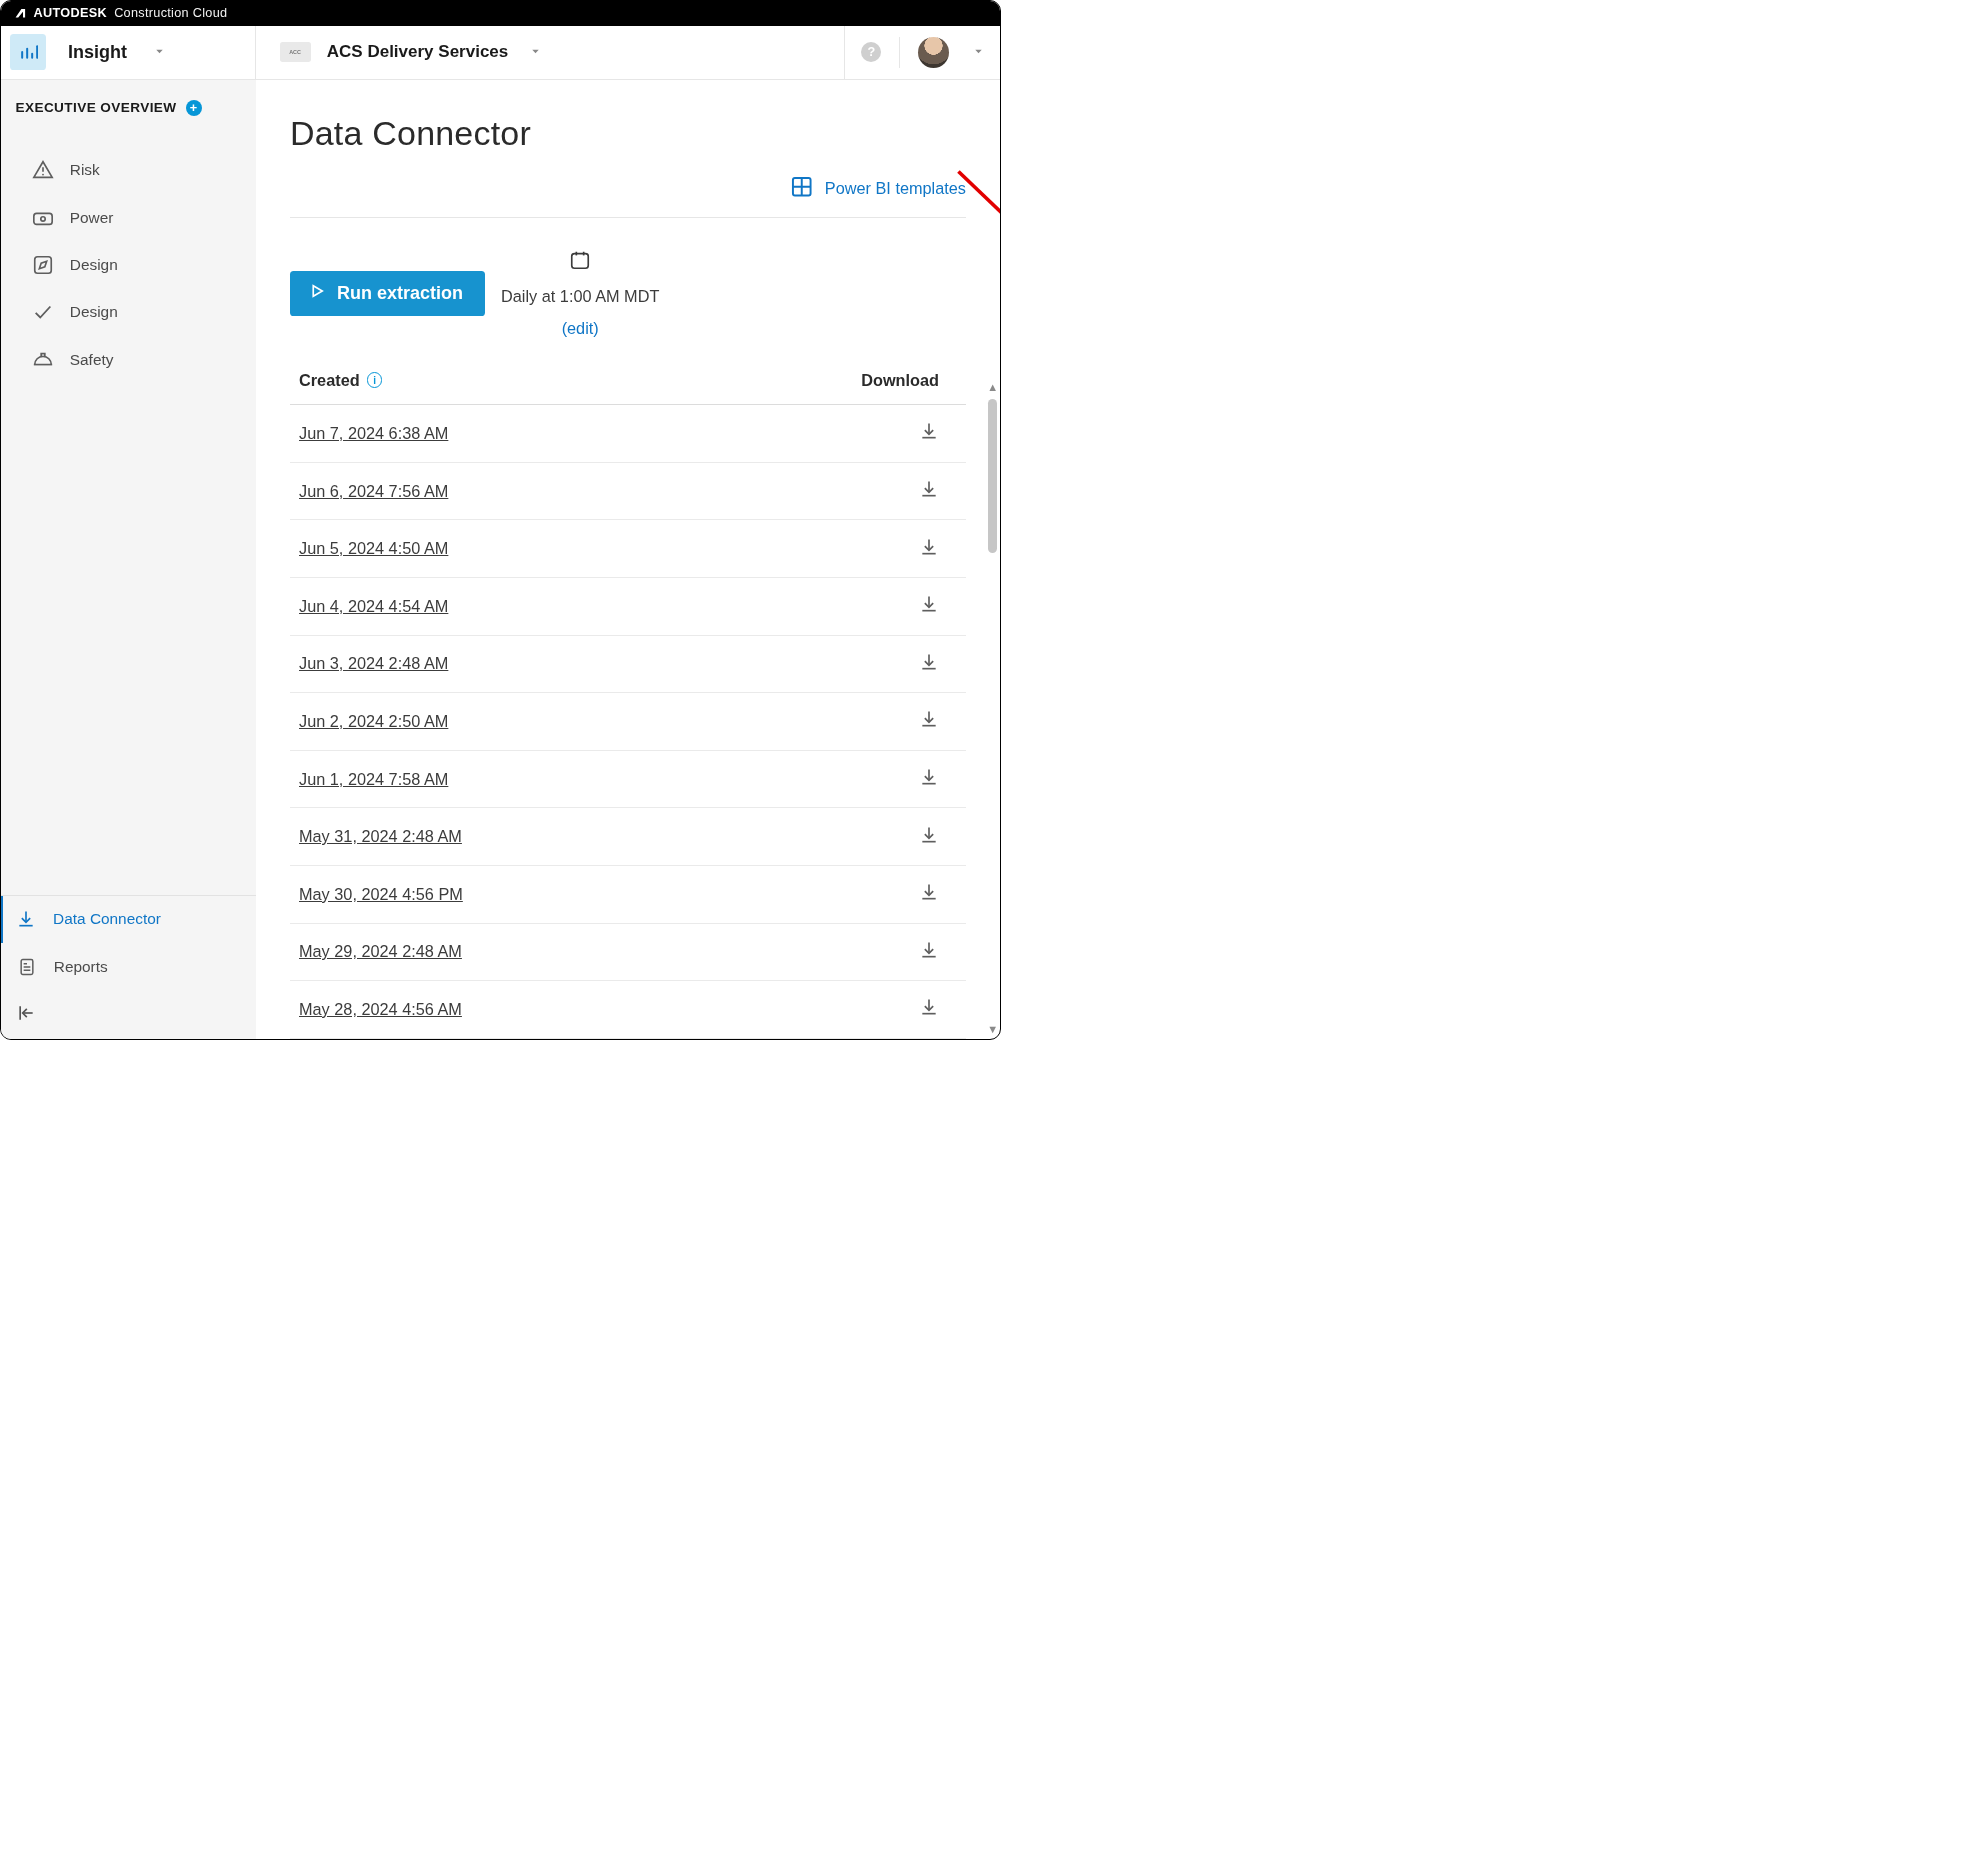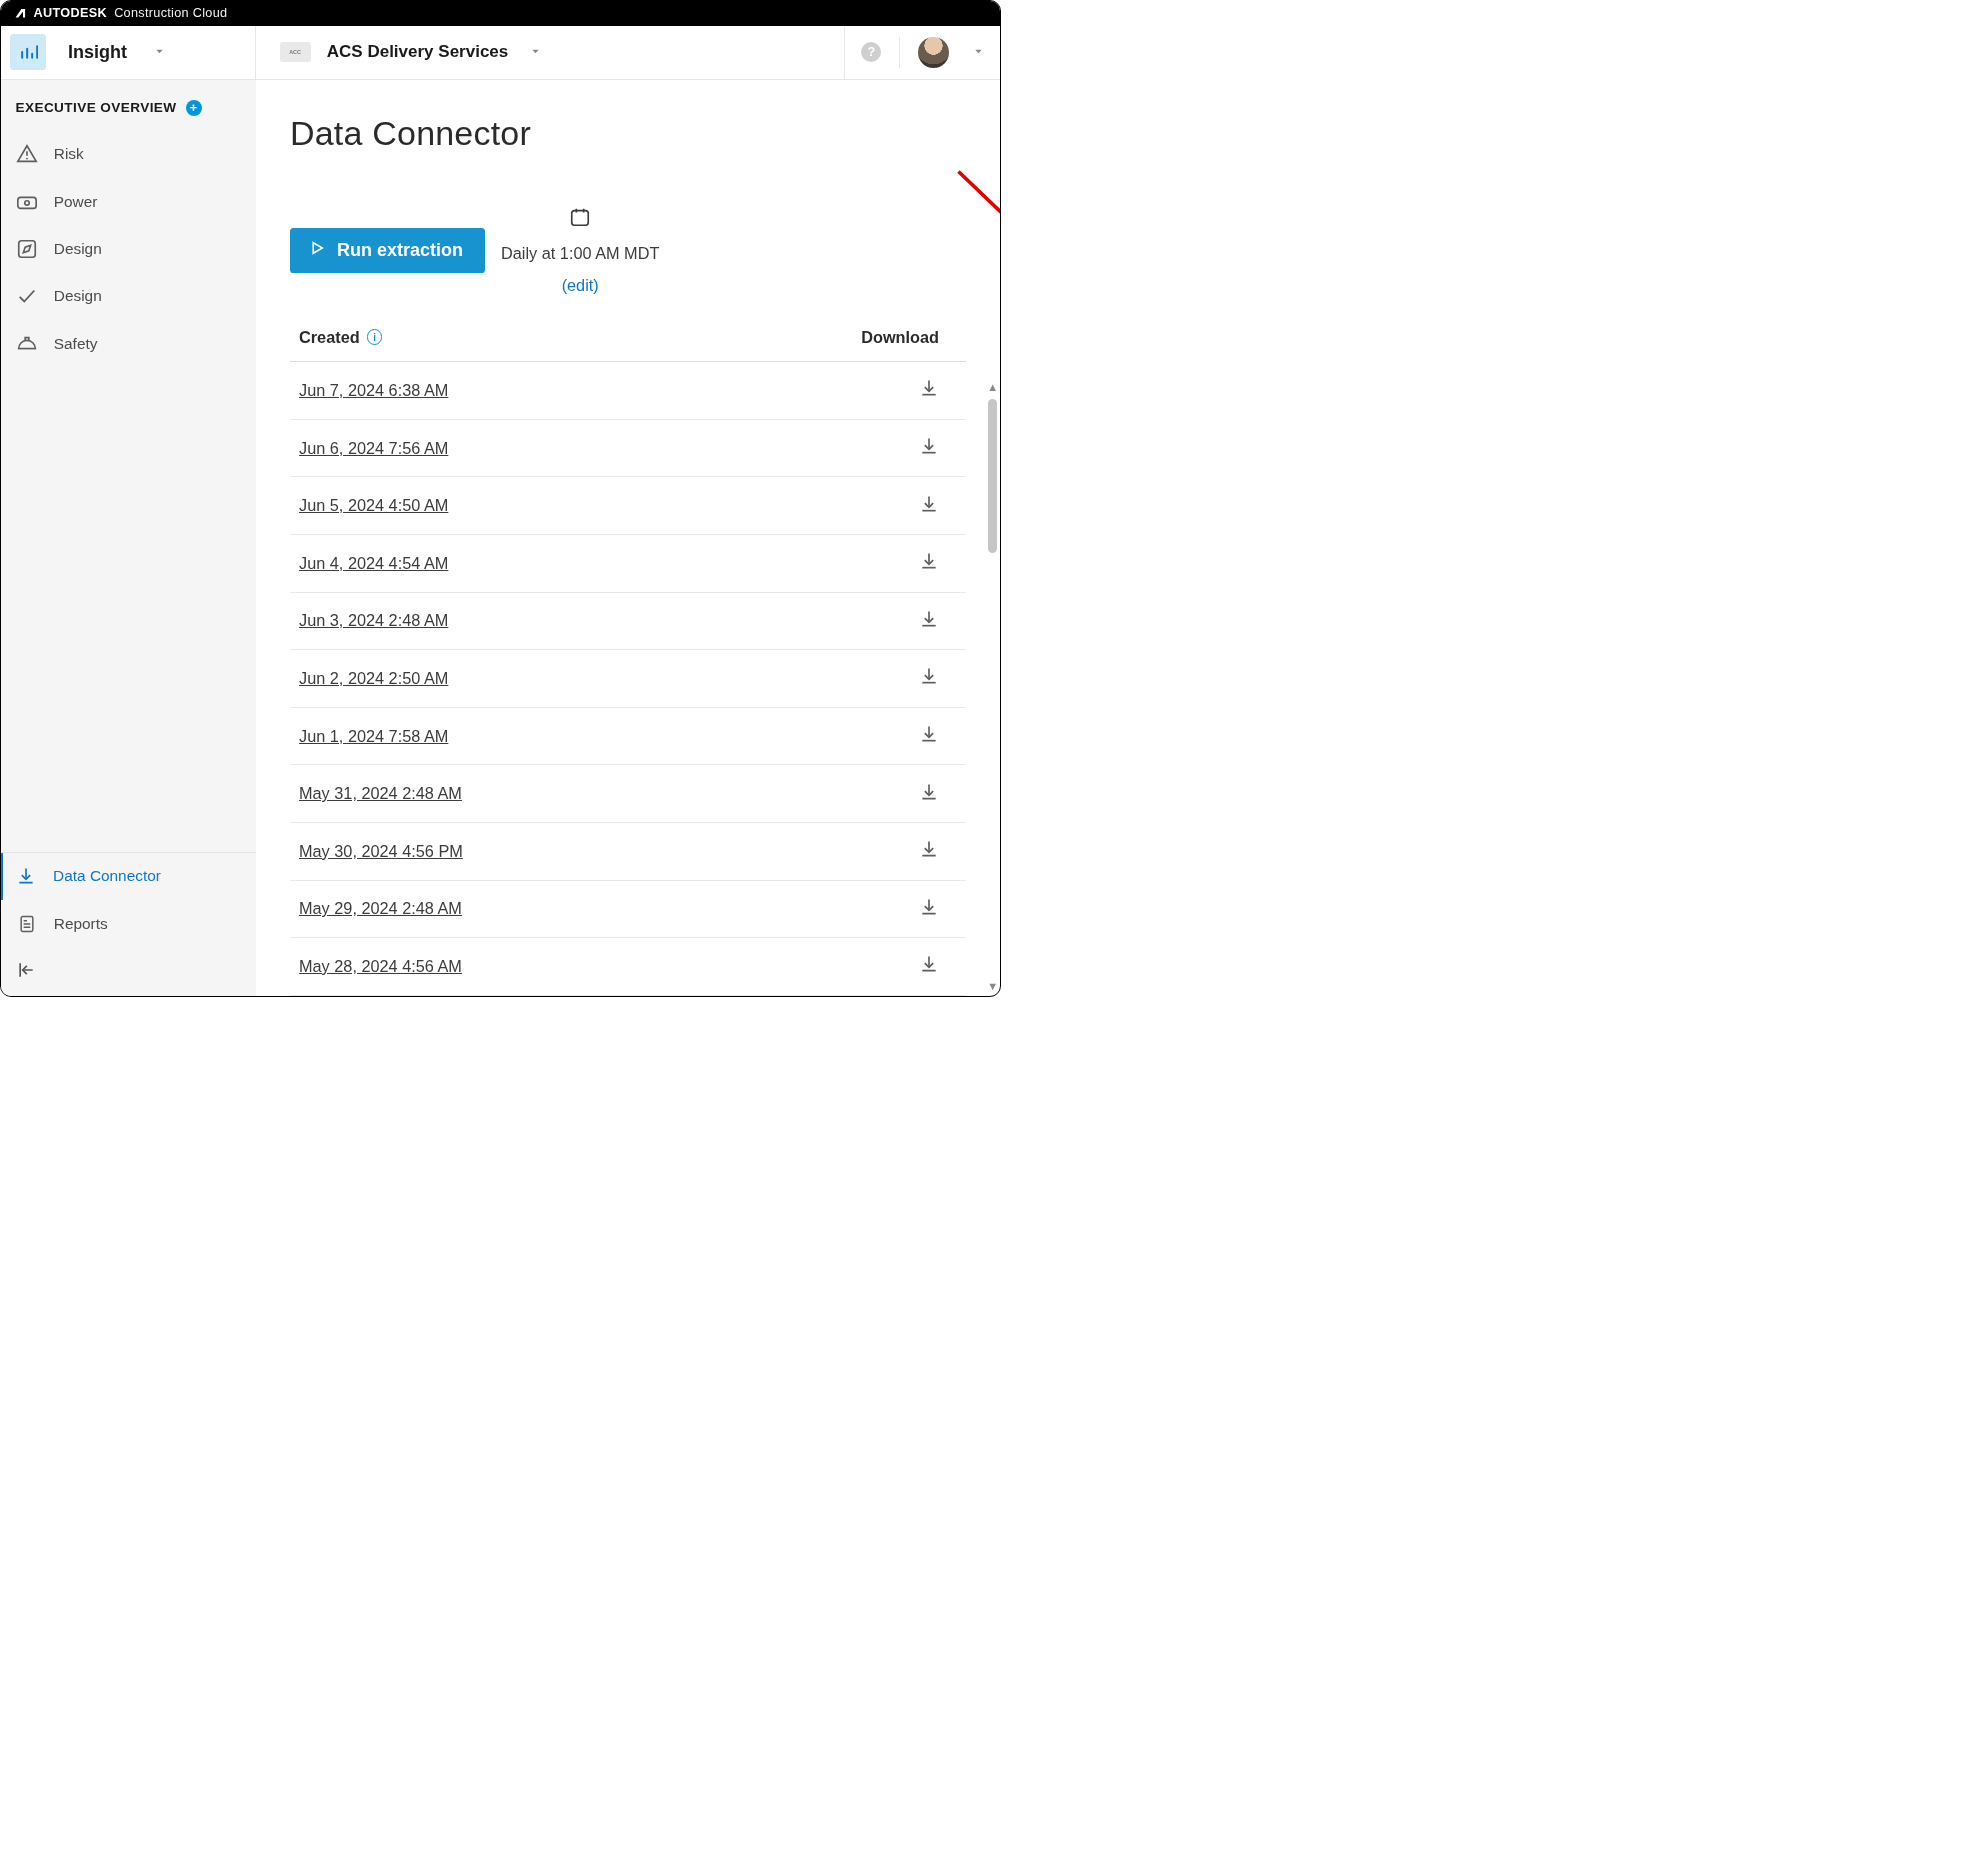--- a/index.html
+++ b/index.html
@@ -107,7 +107,7 @@
     width:16.3px;height:16.3px;border-radius:50%;background:#0696d7;color:#fff;
     display:inline-flex;align-items:center;justify-content:center;font-size:12.7px;font-weight:700;line-height:1;
   }
-  .nav-list{list-style:none;margin:0;padding:0;}
+  .nav-list{list-style:none;margin:16px;padding:0;}
   .nav-item{
     display:flex;align-items:center;gap:16.3px;
     padding:12.7px 14.5px;font-size:15.4px;color:#4b4b4b;

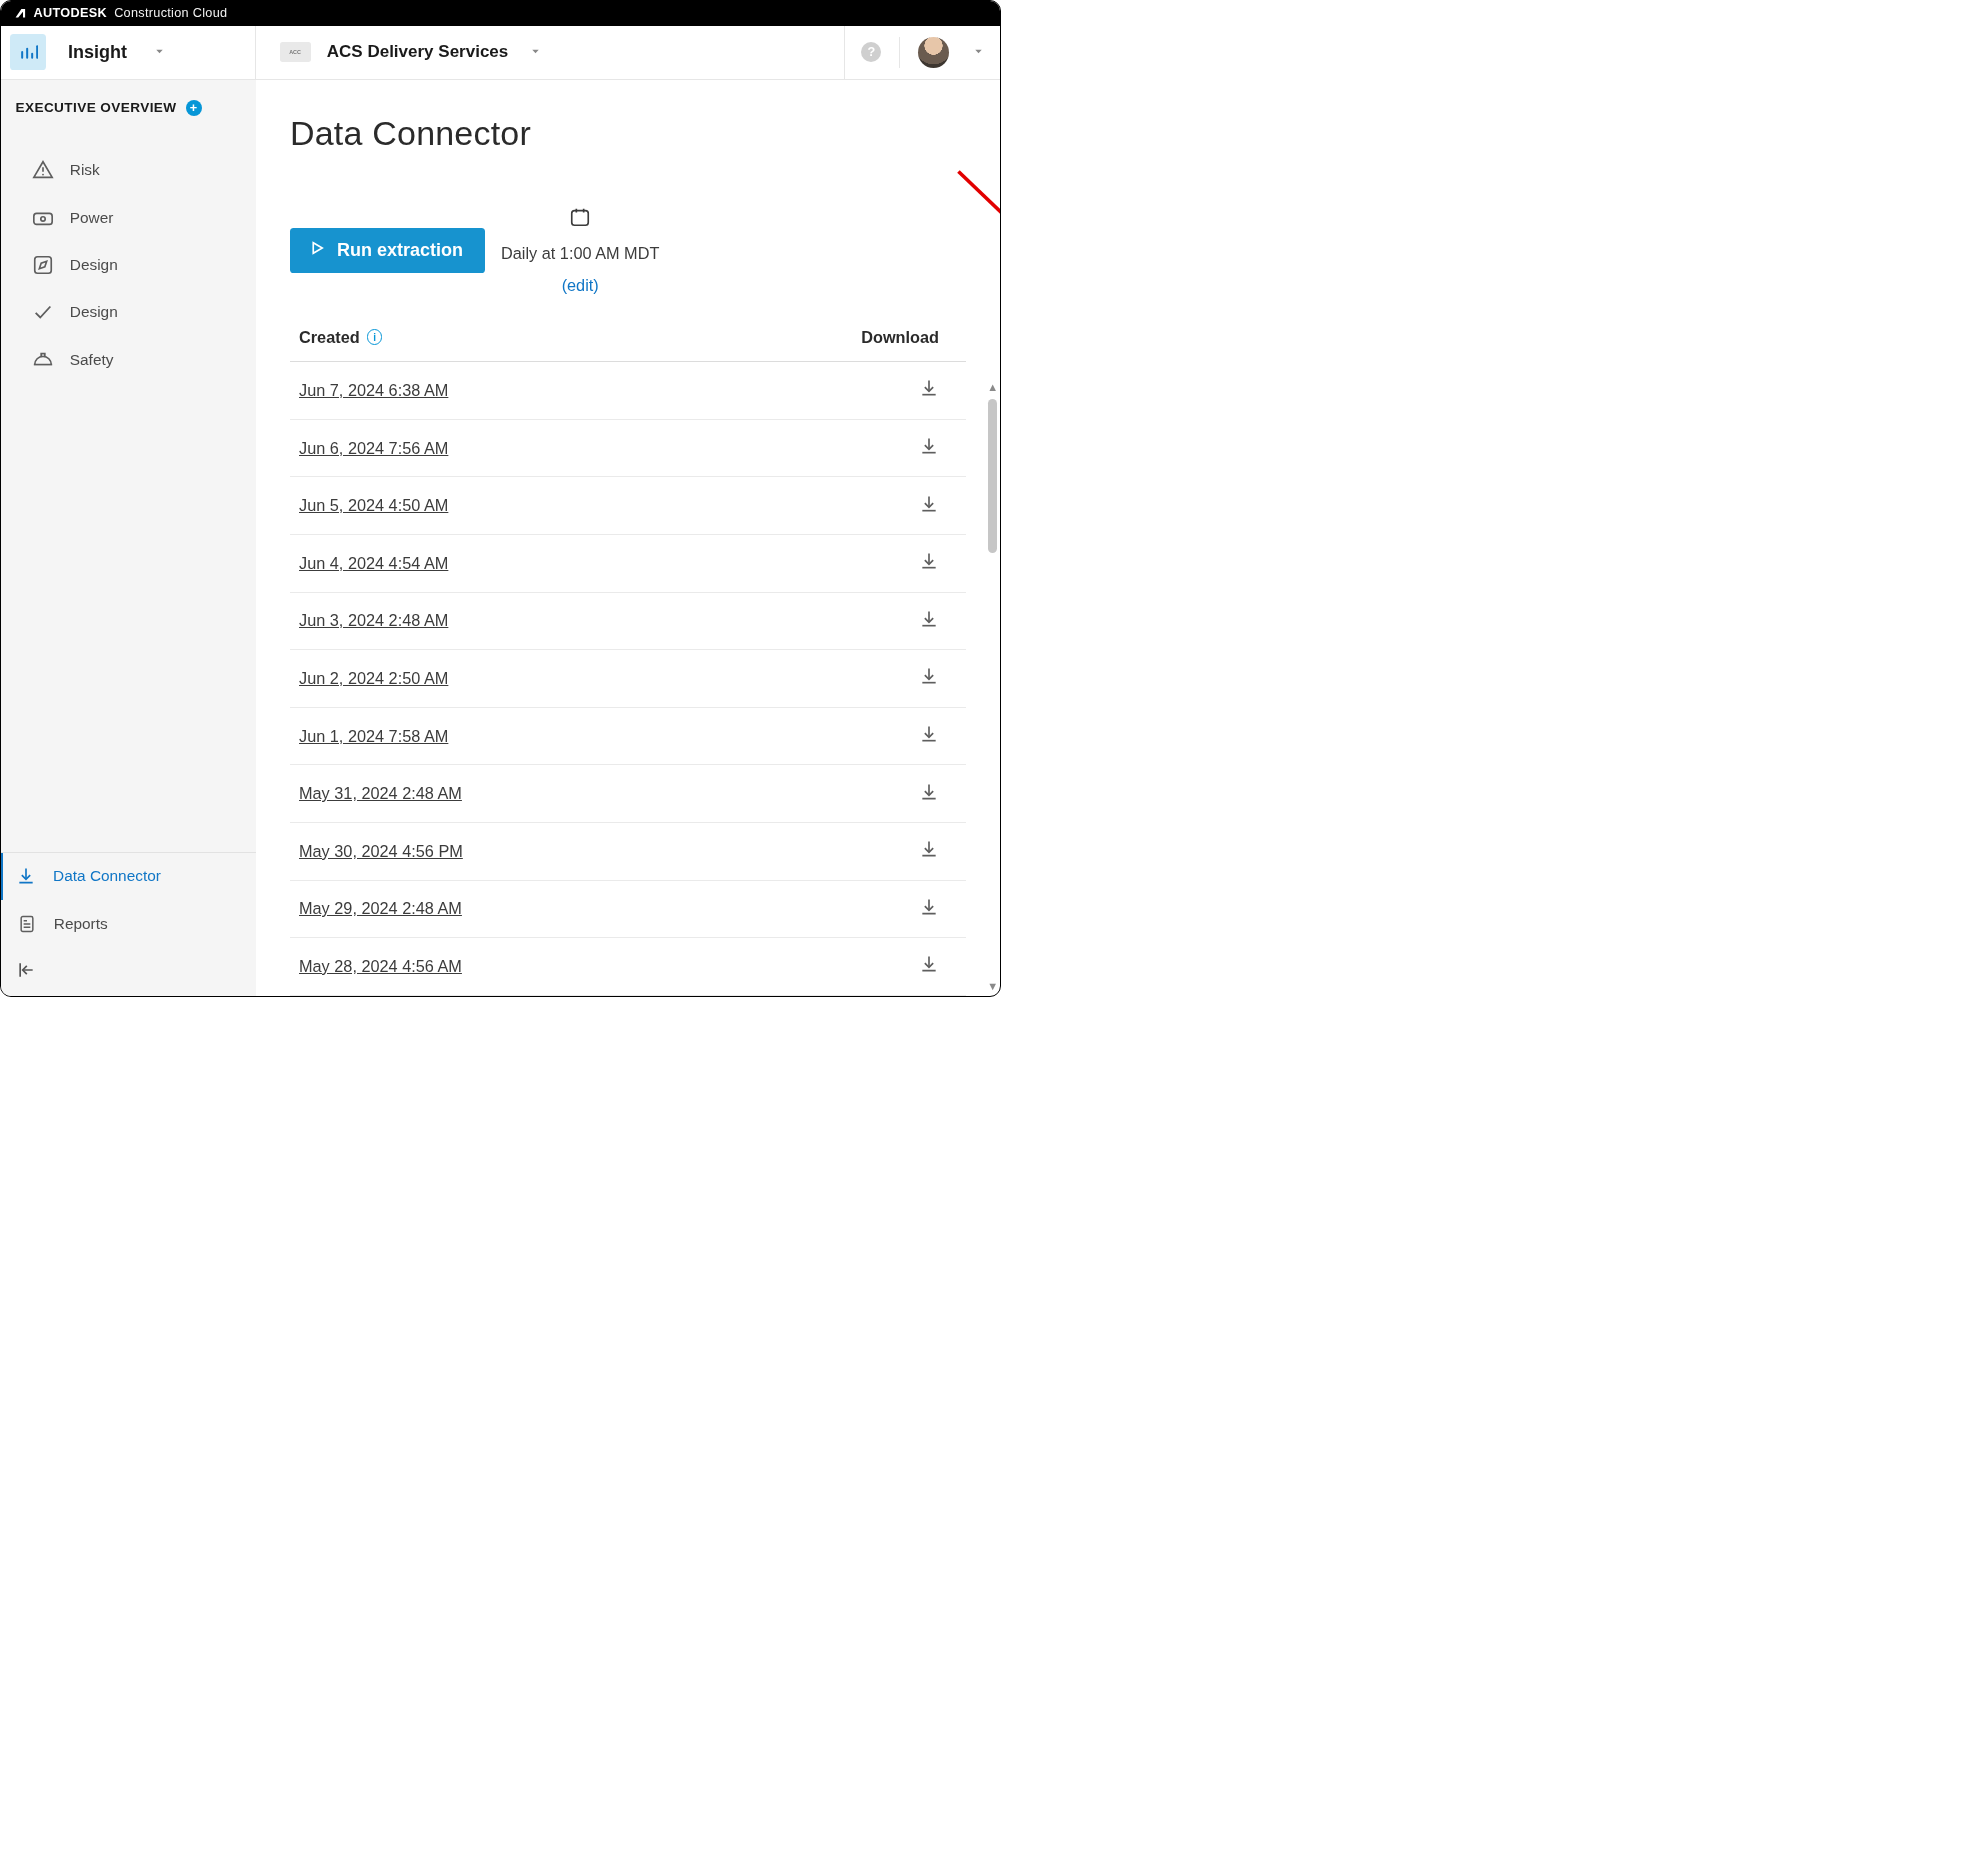--- a/index.html
+++ b/index.html
@@ -331,6 +331,16 @@
       <div class="content">
         <h1 class="page-title">Data Connector</h1>
 
+        <div class="pb-link-row">
+          <span class="pb-icon">
+            <svg width="23.5" height="23.5" viewBox="0 0 24 24" fill="none" stroke="currentColor" stroke-width="2">
+                  <rect x="3" y="3" width="18" height="18" rx="2"></rect>
+                  <line x1="12" y1="3" x2="12" y2="21"></line>
+                  <line x1="3" y1="12" x2="21" y2="12"></line>
+                </svg>
+          </span>
+          <span>Power BI templates</span>
+        </div>
 
         <div class="action-row">
           <button class="btn">

